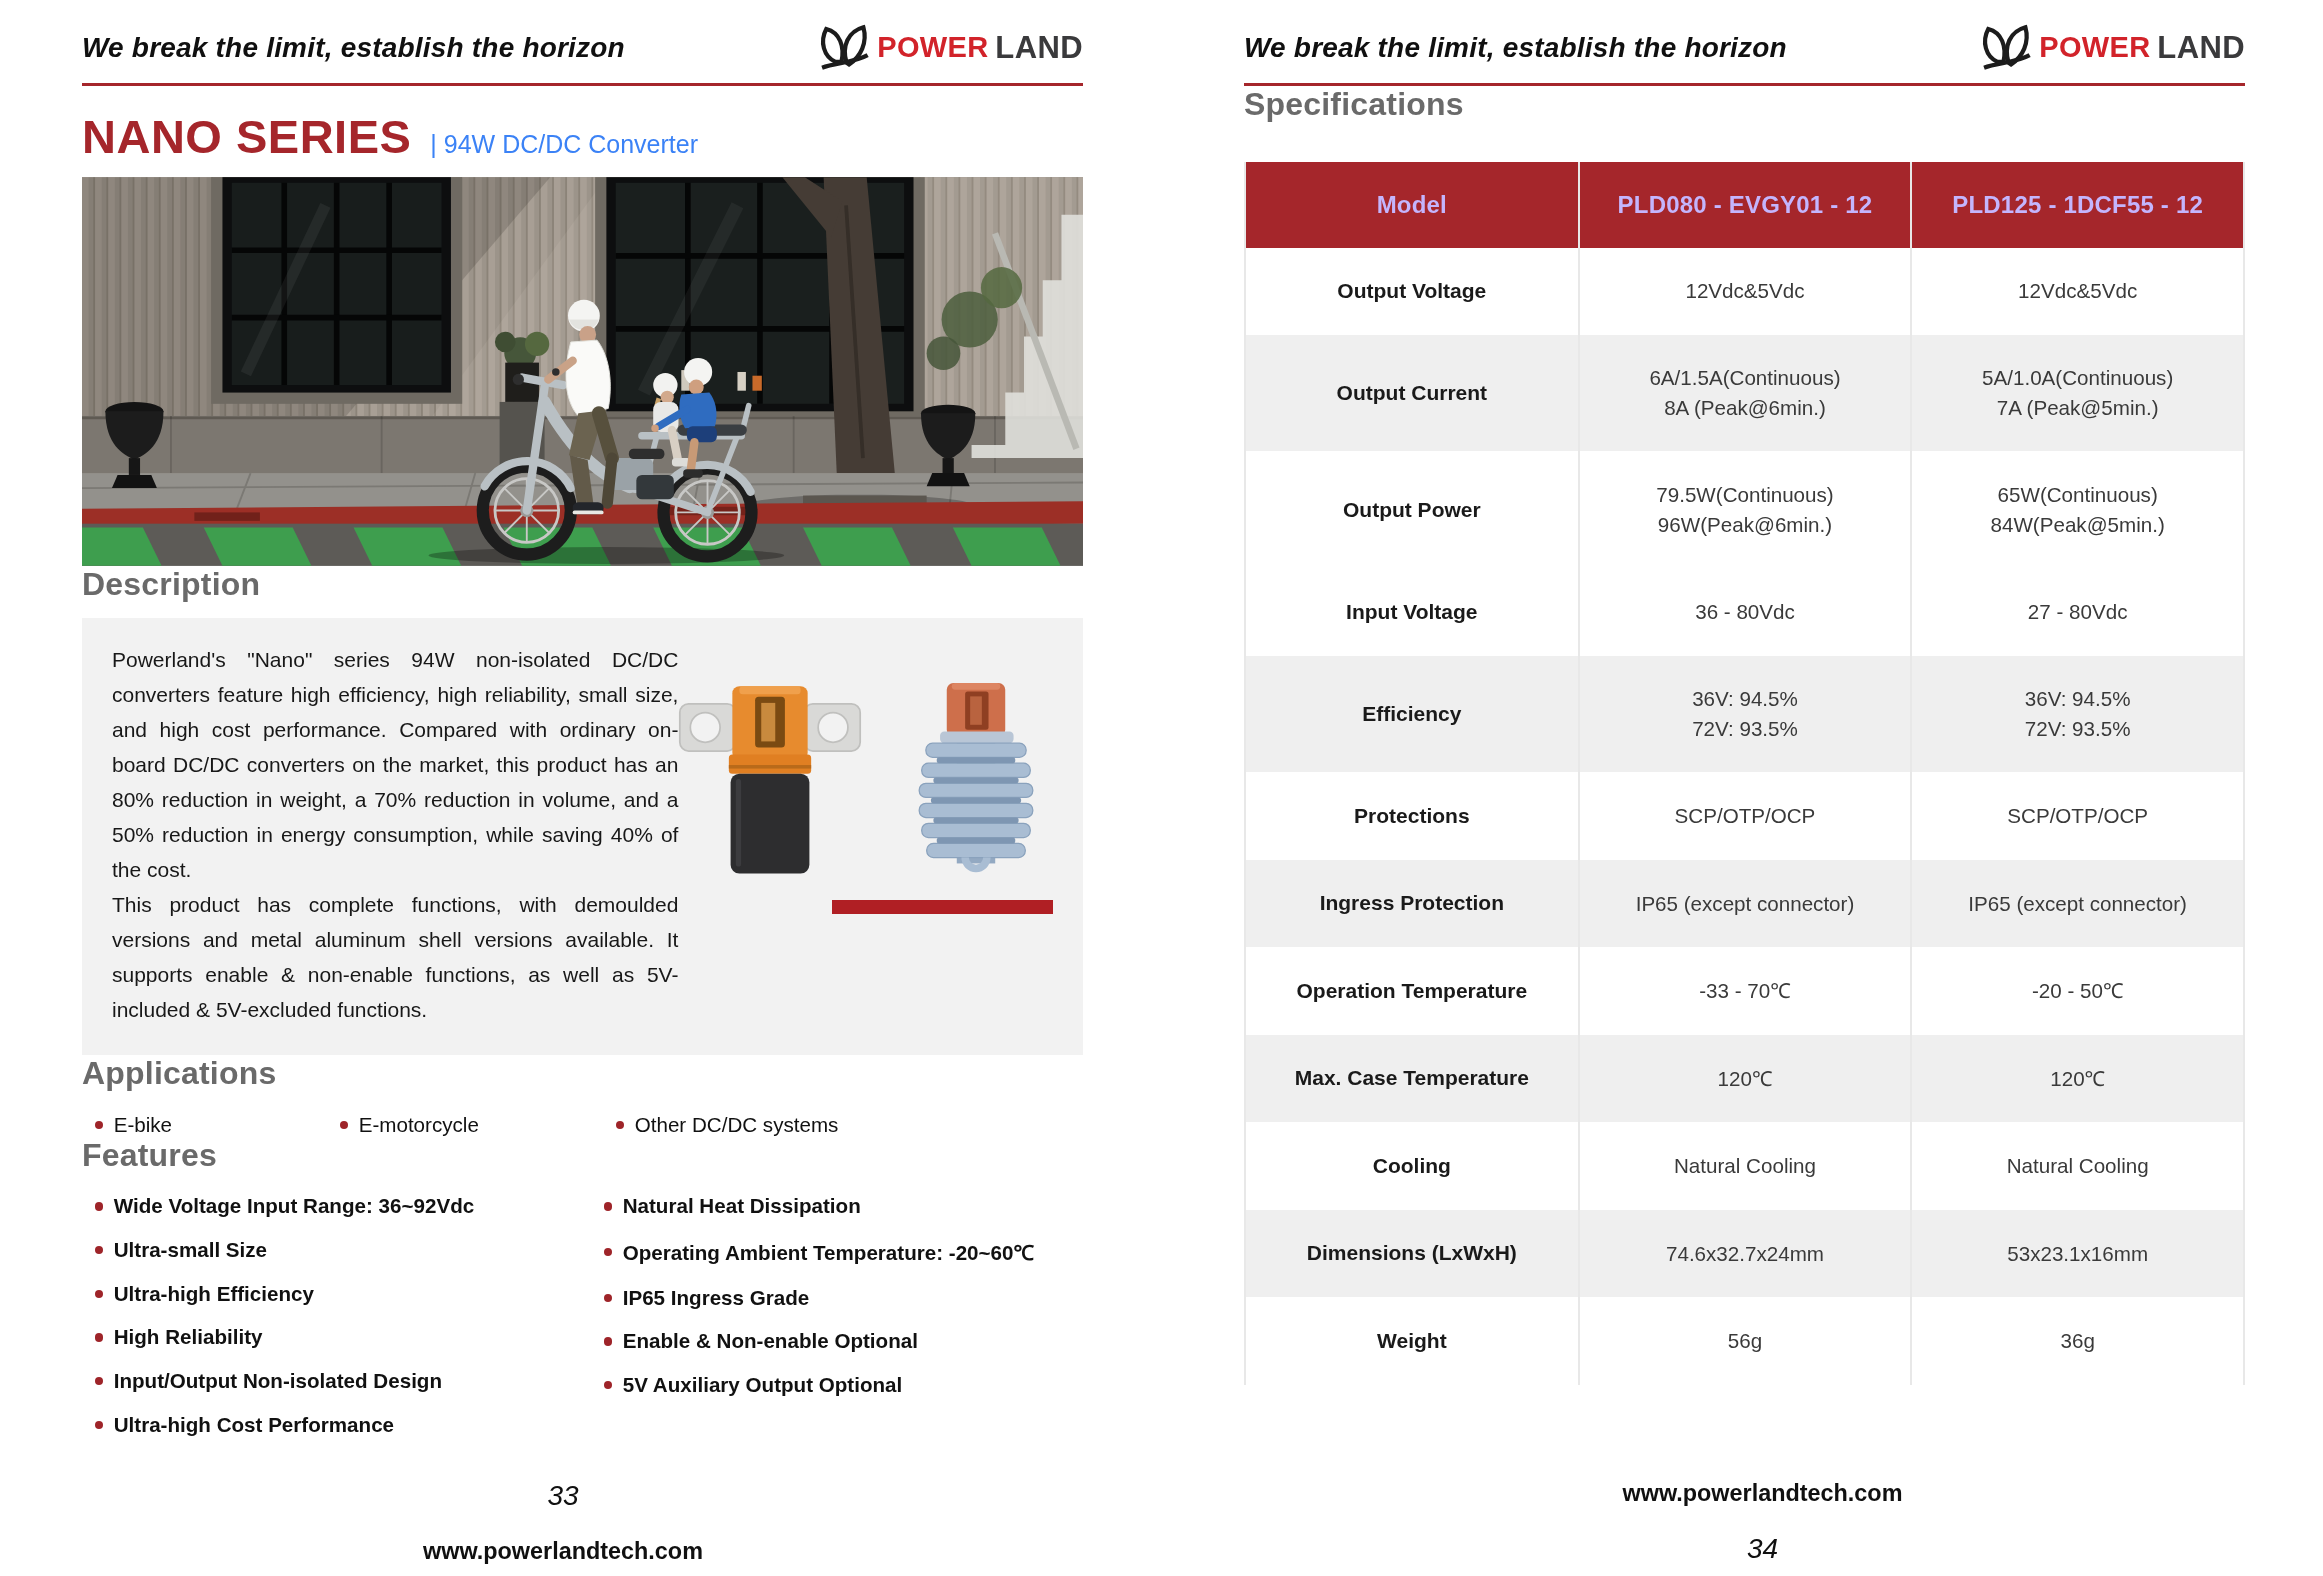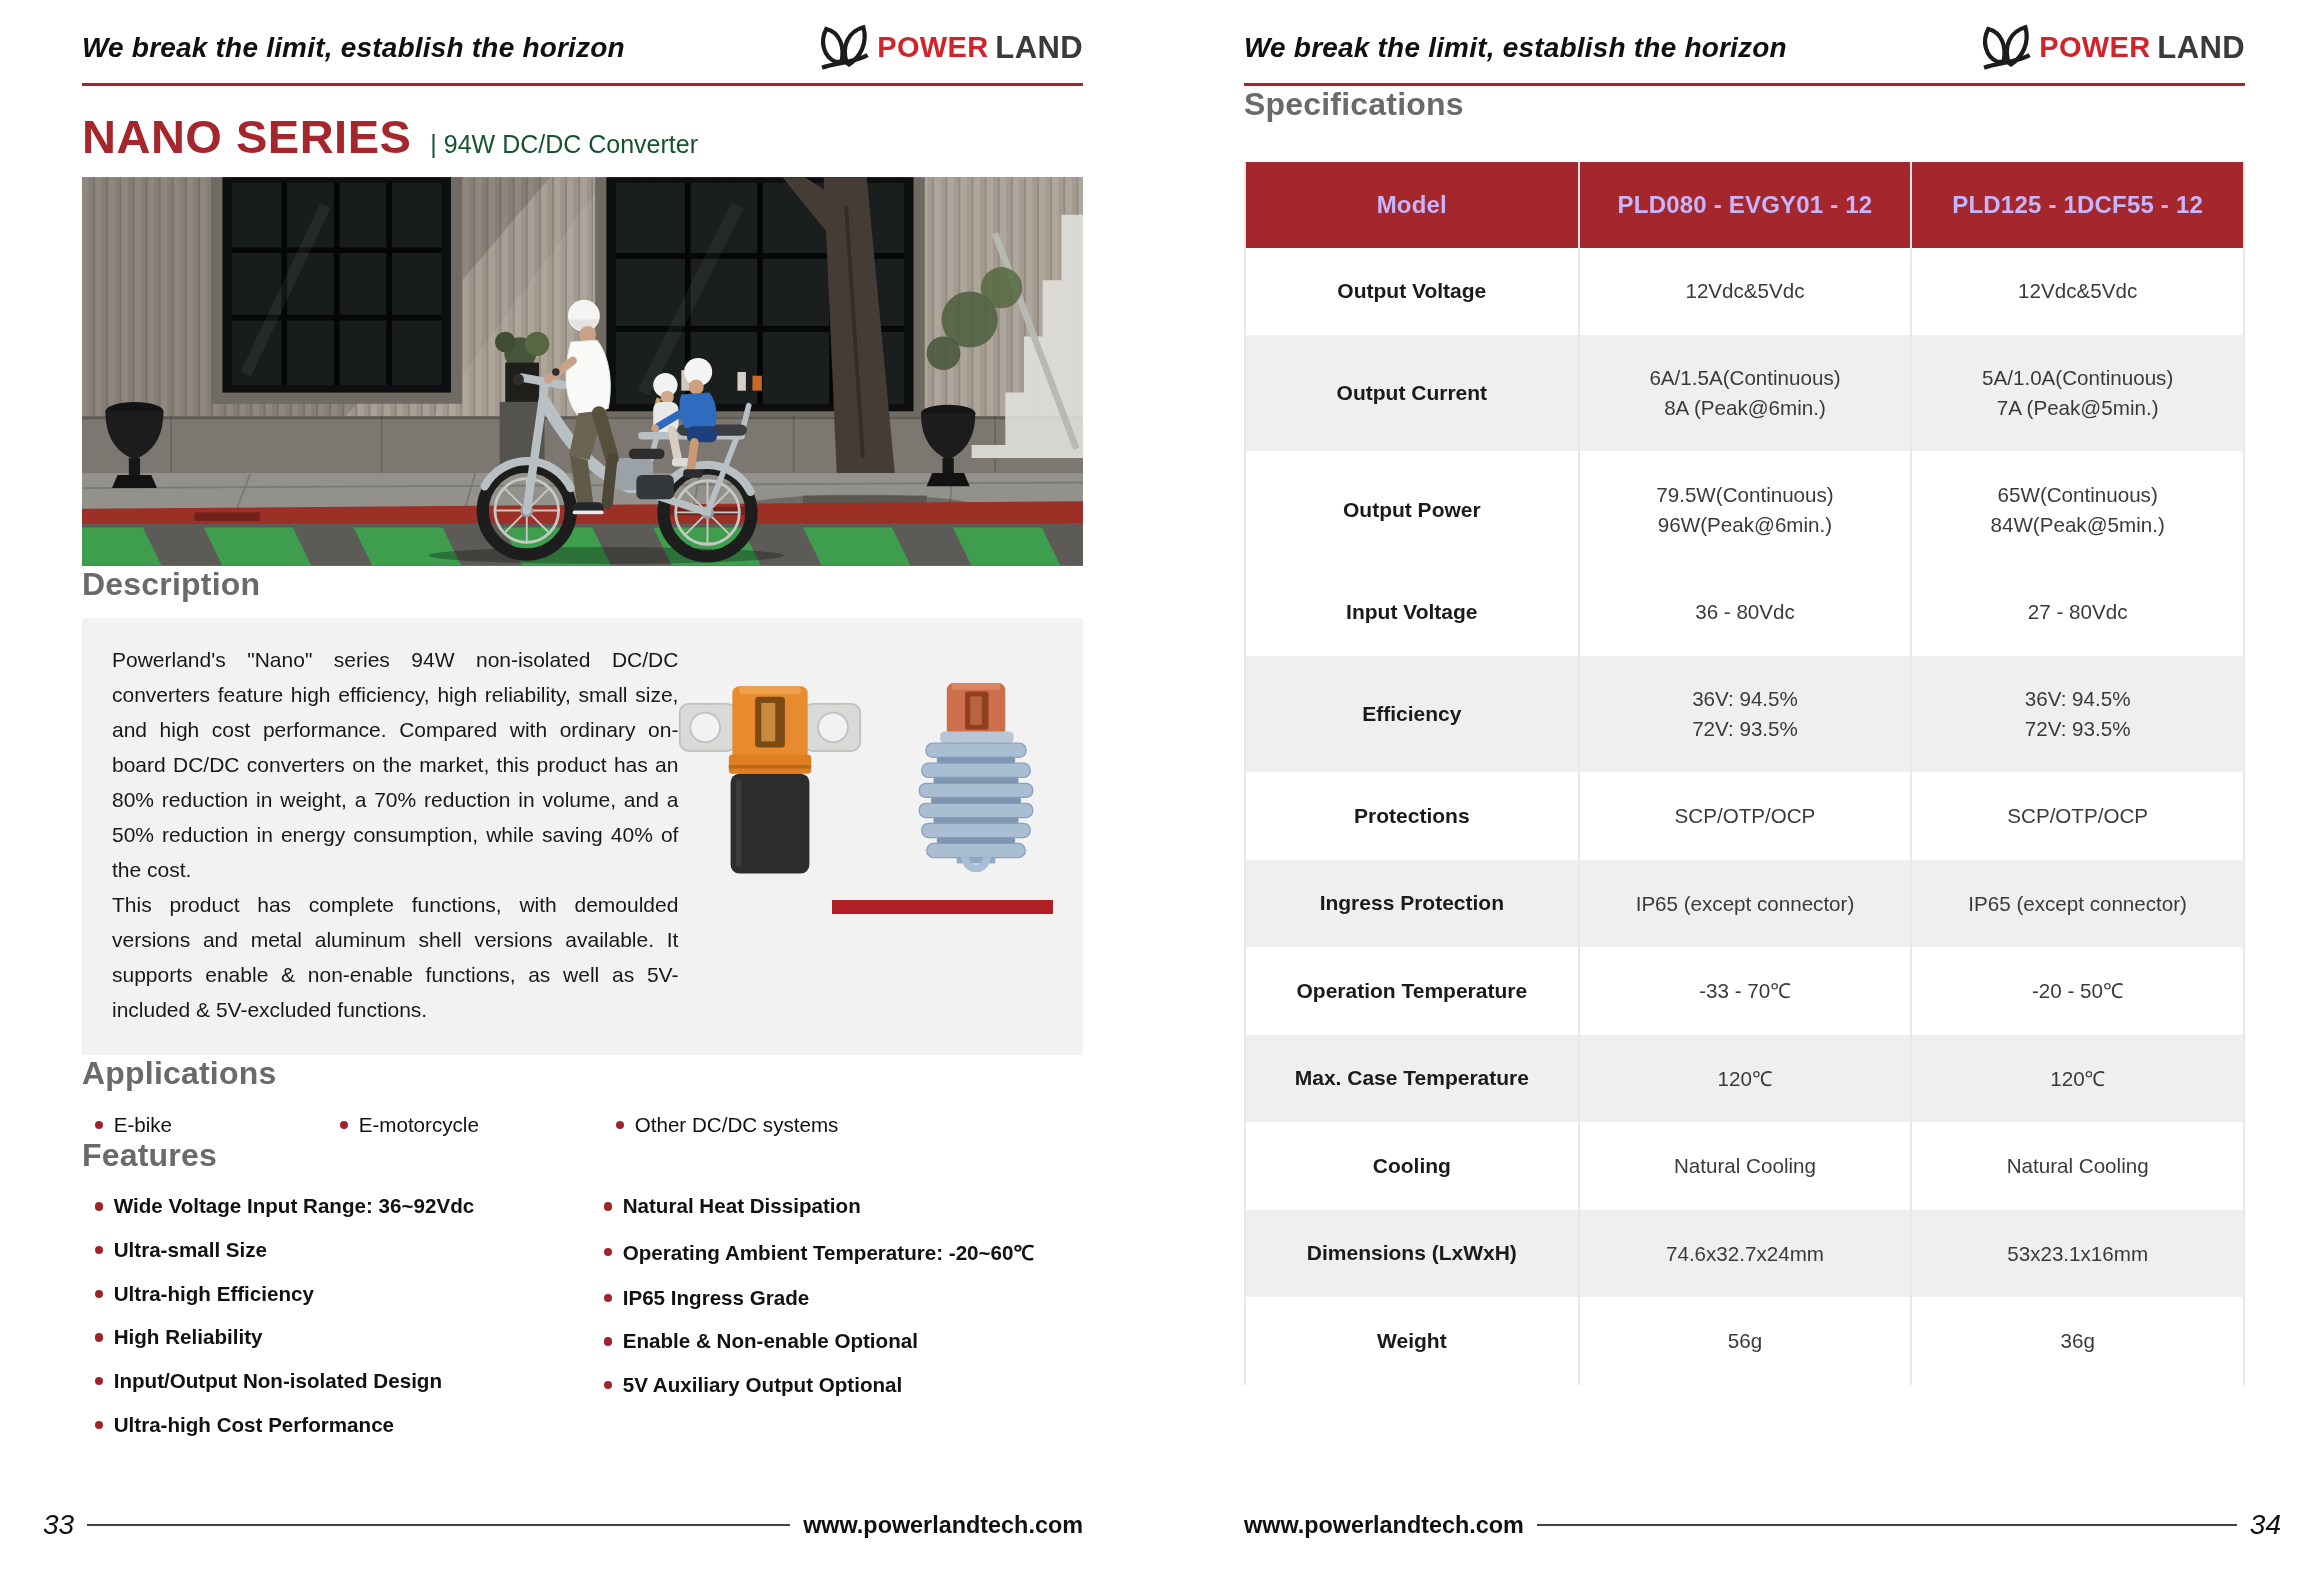--- a/index.html
+++ b/index.html
@@ -27,7 +27,7 @@
   
   .title-row{display:flex;align-items:baseline;gap:19px;margin-top:22.5px;}
   .series-title{font-size:47px;font-weight:800;color:var(--red);letter-spacing:0.5px;}
-  .series-subtitle{font-size:25px;color:#14532d;}
+  .series-subtitle{font-size:25px;color:#3b82f6;}
   .hero{display:block;margin-top:13px;width:1001px;height:389px;}
   h2.section{font-size:32px;font-weight:800;color:var(--gray-head);margin:0;letter-spacing:0.2px;}
   .mt-desc{margin-top:28px;}

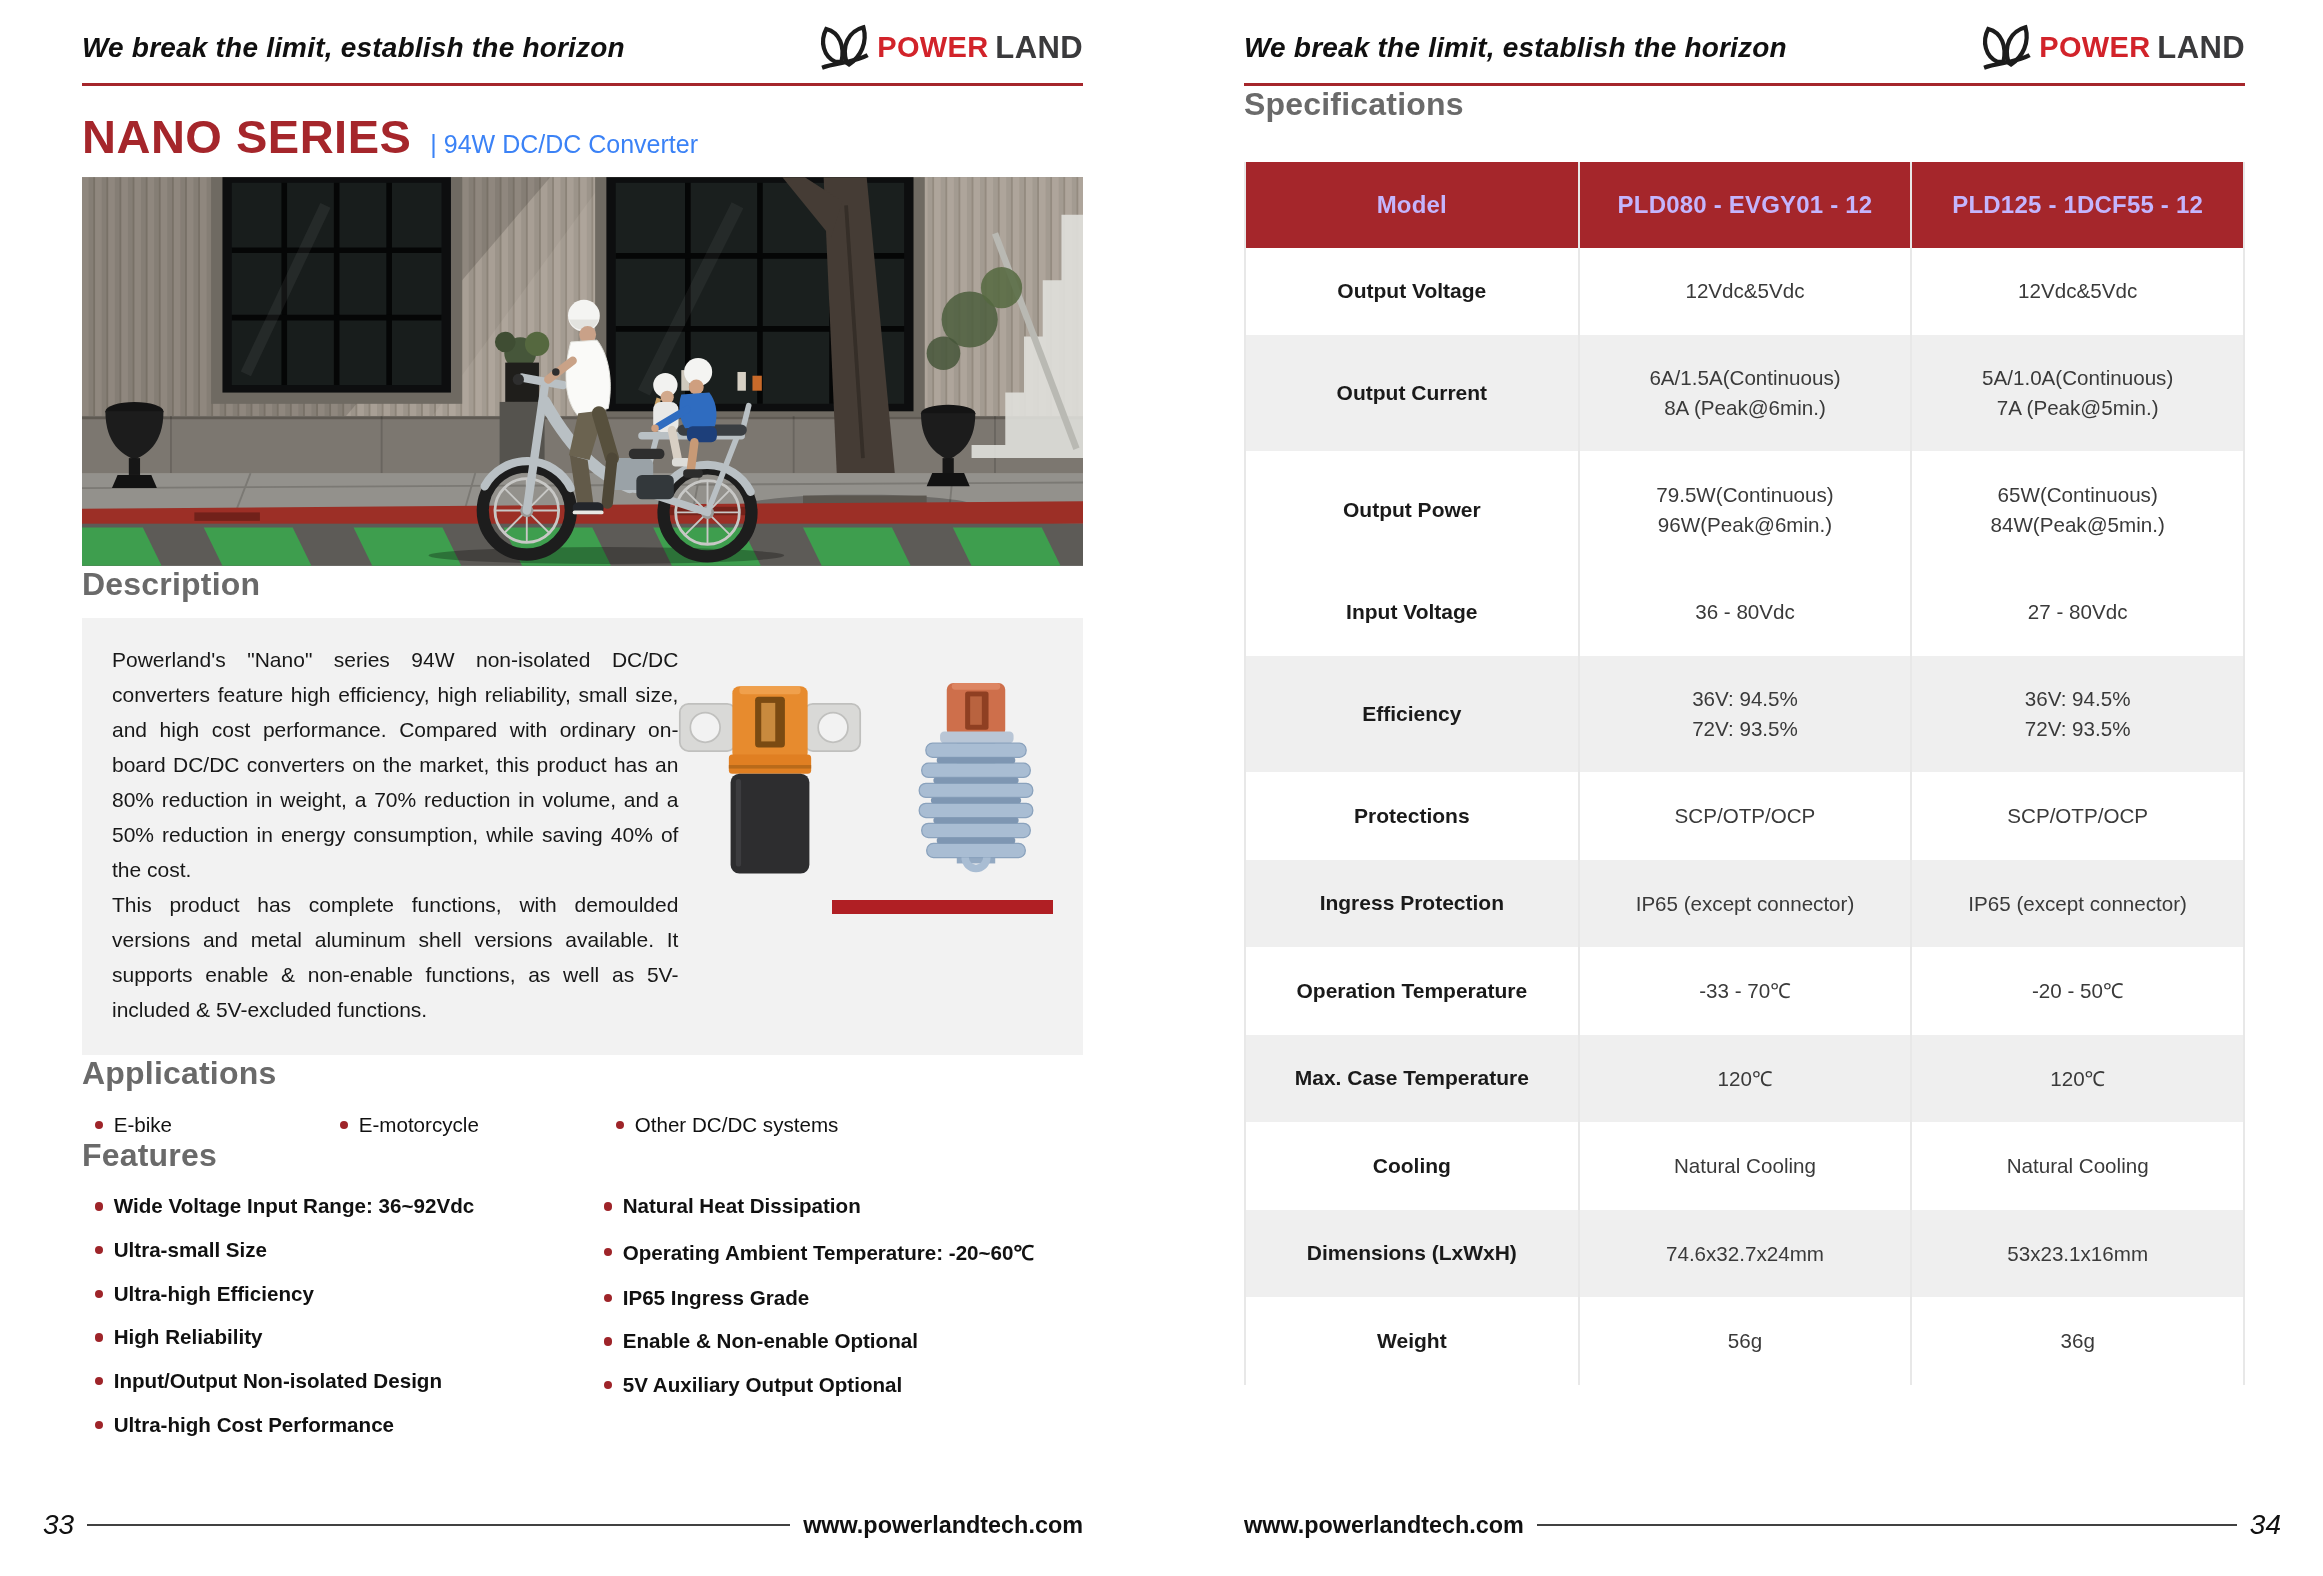--- a/index.html
+++ b/index.html
@@ -50,7 +50,7 @@
   .feature-item{display:flex;align-items:center;gap:10.3px;font-weight:bold;}
 
   
-  .page-footer{position:absolute;bottom:36px;display:flex;align-items:center;gap:13px;}
+  .page-footer{position:absolute;bottom:12px;display:flex;align-items:center;gap:13px;flex-direction:column;}
   .page-footer.left-f{left:43px;right:79px;}
   .page-footer.right-f{left:82px;right:43px;}
   .page-num{font-size:28px;font-style:italic;color:#101010;}

